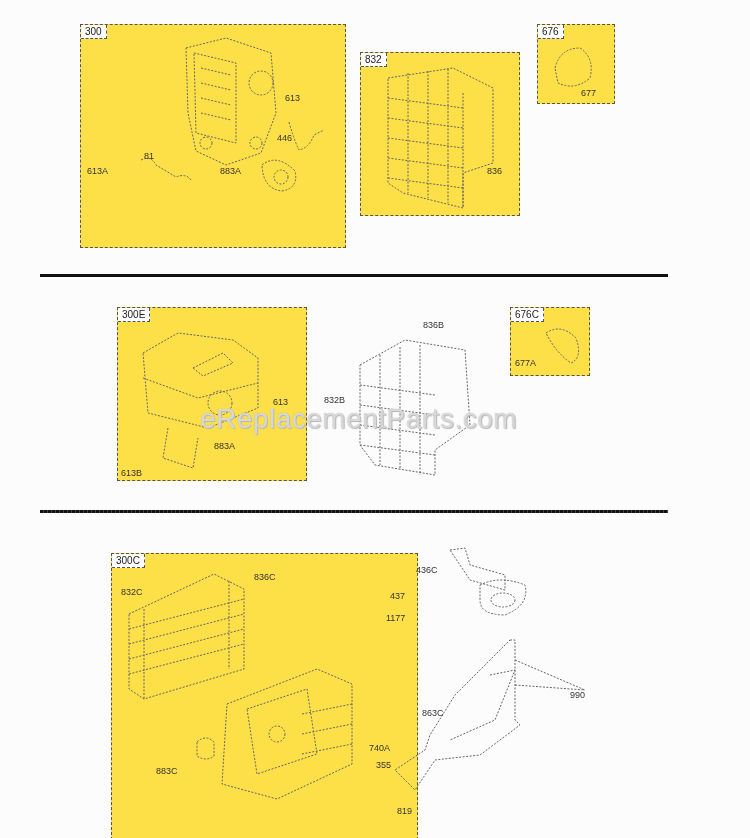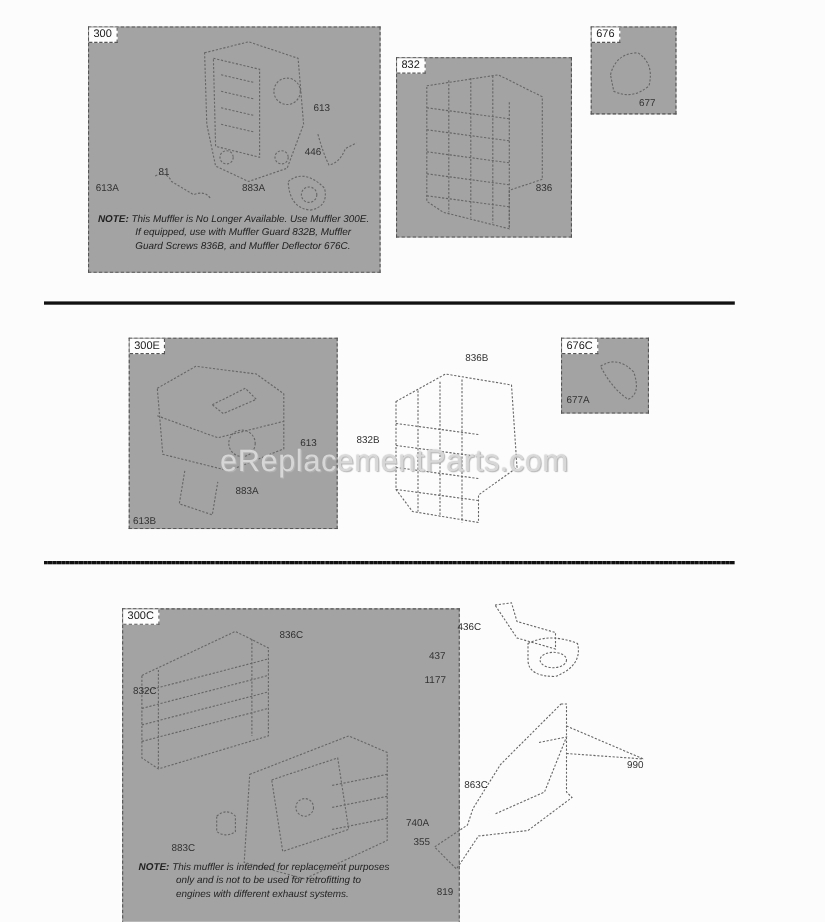--- a/index.html
+++ b/index.html
@@ -4,7 +4,7 @@
 <style>
   html,body{margin:0;padding:0;background:#fcfcfc;}
   body{width:750px;height:838px;position:relative;overflow:hidden;font-family:"Liberation Sans",sans-serif;color:#222;}
-  .panel{position:absolute;border:1px dashed #555;background:#a3a3a3;}
+  .panel{position:absolute;border:1px dashed #555;background:#fde047;}
   .tag{position:absolute;left:0;top:0;border-right:1px dashed #555;border-bottom:1px dashed #555;font-size:10px;padding:1px 4px;background:#fdfdfd;}
   .lbl{position:absolute;font-size:9px;color:#333;white-space:nowrap;}
   .note{position:absolute;font-size:9px;font-style:italic;line-height:12px;color:#222;}

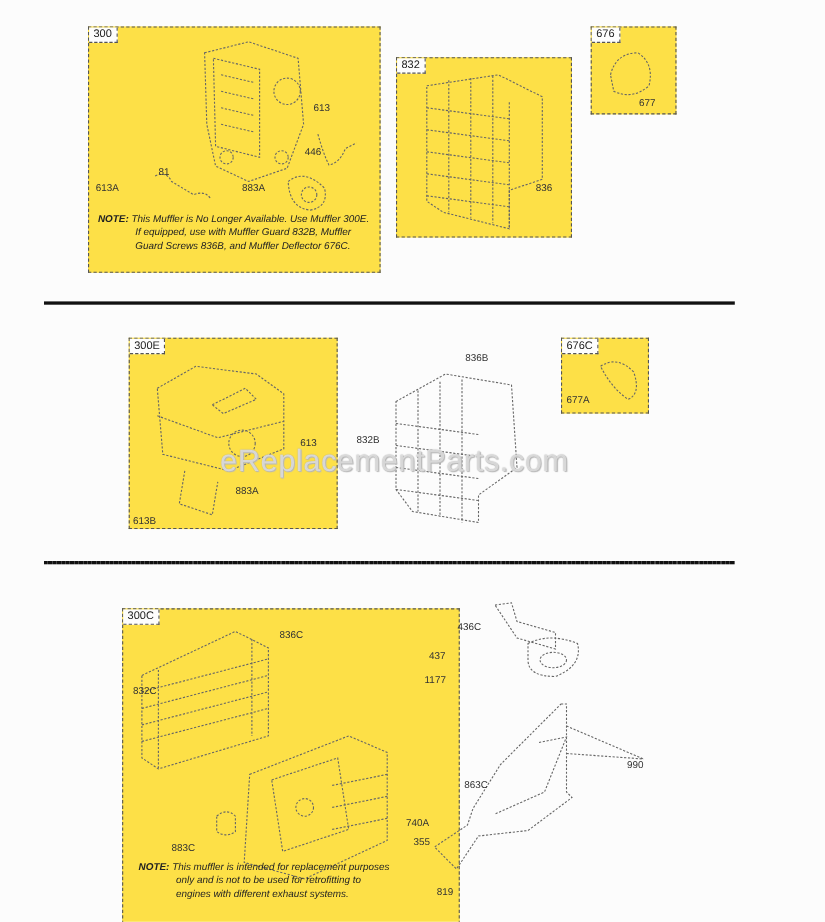--- a/index.html
+++ b/index.html
@@ -44,9 +44,6 @@
   <span class="lbl" style="left:63px;top:126px;text-align:right;">81</span>
   <span class="lbl" style="left:6px;top:141px;">613A</span>
   <span class="lbl" style="left:139px;top:141px;">883A</span>
-  <div class="note" style="left:8px;top:168px;width:250px;">
-    <span class="body"><b>NOTE:</b> <span>This Muffler is No Longer Available. Use Muffler 300E. If equipped, use with Muffler Guard 832B, Muffler Guard Screws 836B, and Muffler Deflector 676C.</span></span>
-  </div>
 </div>
 
 <div class="panel" style="left:360px;top:24px;width:158px;height:162px;margin-top:28px;">

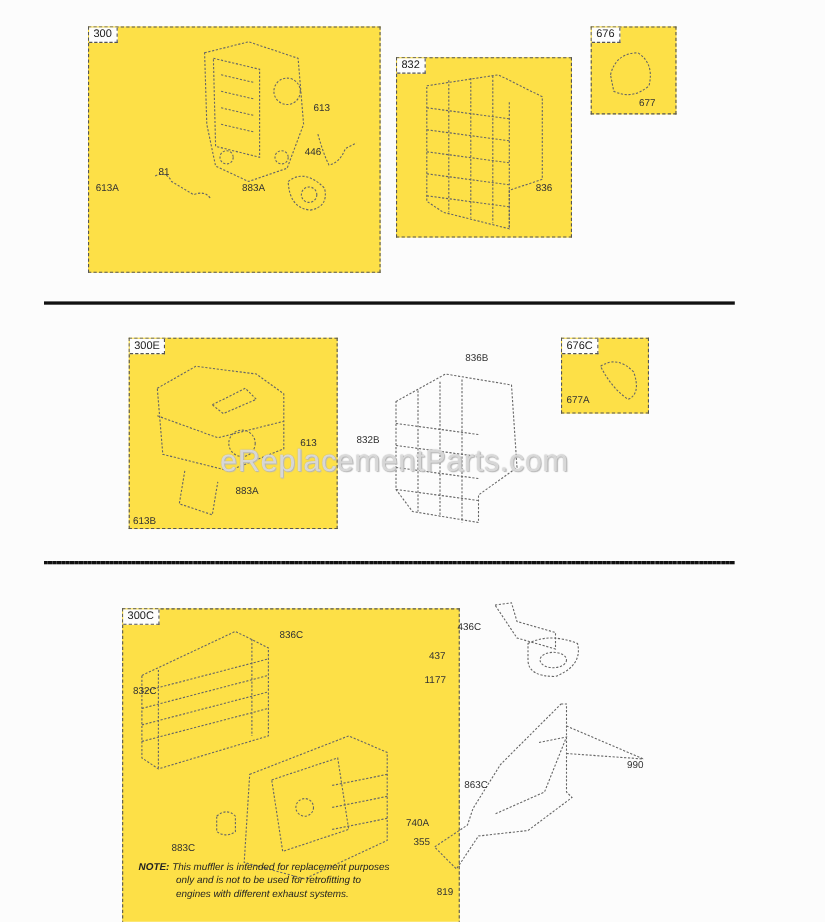--- a/index.html
+++ b/index.html
@@ -116,7 +116,7 @@
   <svg style="left:82px;top:180px;" width="25" height="30">
     <path d="M3 8 Q12 0 20 8 L20 22 Q12 28 3 22 Z"></path>
   </svg>
-  <span class="lbl" style="left:9px;top:33px;margin-top:36px;">832C</span>
+  <span class="lbl" style="left:9px;top:33px;">832C</span>
   <span class="lbl" style="left:142px;top:18px;">836C</span>
   <span class="lbl" style="left:44px;top:190px;margin-top:22px;">883C</span>
   <div class="note" style="left:14px;top:228px;width:236px;">

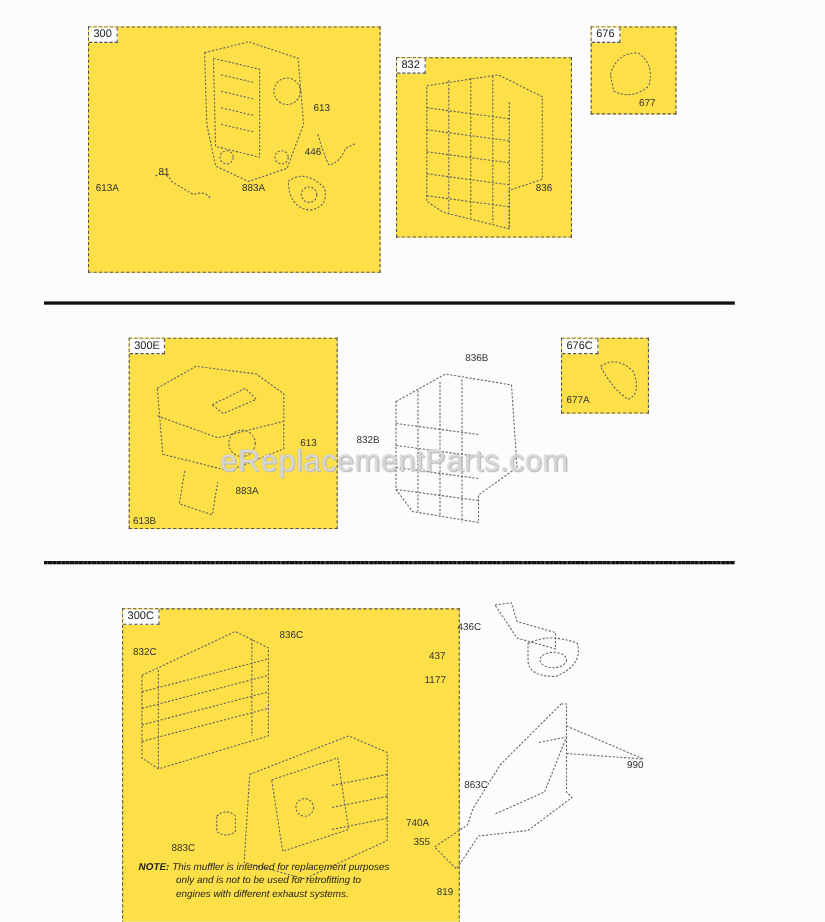--- a/index.html
+++ b/index.html
@@ -119,9 +119,6 @@
   <span class="lbl" style="left:9px;top:33px;">832C</span>
   <span class="lbl" style="left:142px;top:18px;">836C</span>
   <span class="lbl" style="left:44px;top:190px;margin-top:22px;">883C</span>
-  <div class="note" style="left:14px;top:228px;width:236px;">
-    <span class="body"><b>NOTE:</b> <span>This muffler is intended for replacement purposes only and is not to be used for retrofitting to engines with different exhaust systems.</span></span>
-  </div>
 </div>
 
 <svg style="left:445px;top:545px;" width="95" height="80">

